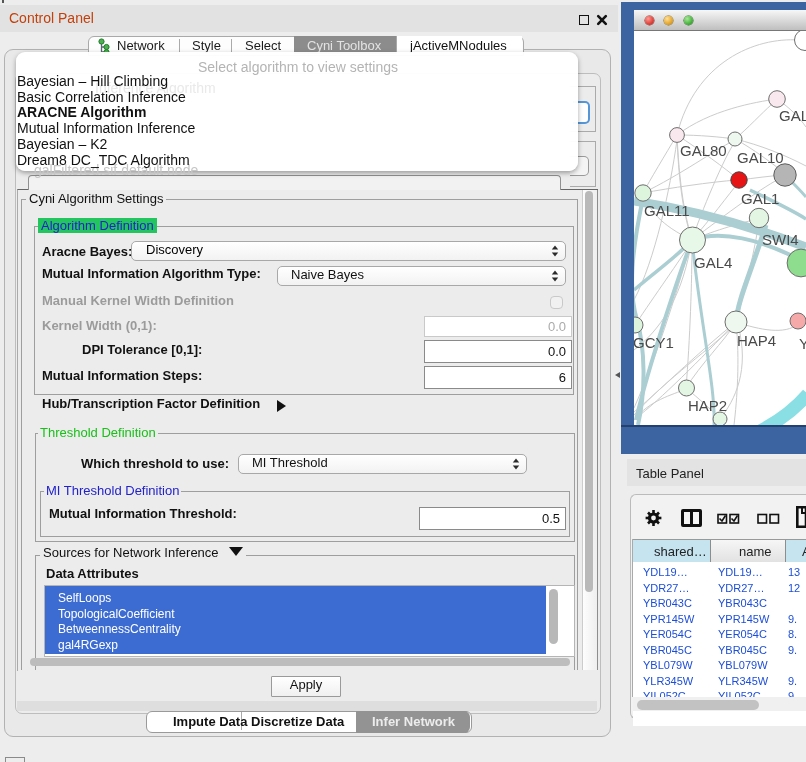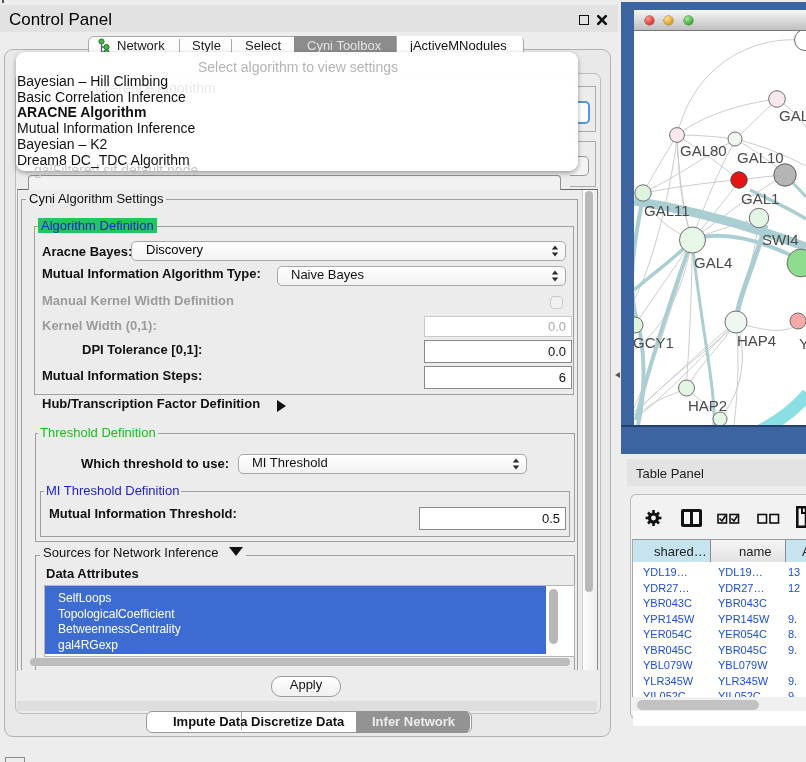--- a/index.html
+++ b/index.html
@@ -15,7 +15,7 @@
 <body>
 
 <div class="abs" style="left:0;top:5px;width:618px;height:27px;background:#e2e2e2;"></div>
-<div class="abs" style="left:9px;top:10px;font-size:17px;color:#000000;text-align:center;">Control Panel</div>
+<div class="abs" style="left:9px;top:10px;font-size:14px;color:#c2410c;text-align:center;">Control Panel</div>
 
 <div class="abs" style="left:579px;top:15px;width:8px;height:8px;border:1.6px solid #111;"></div>
 <svg class="abs" style="left:596px;top:14px;" width="12" height="12">

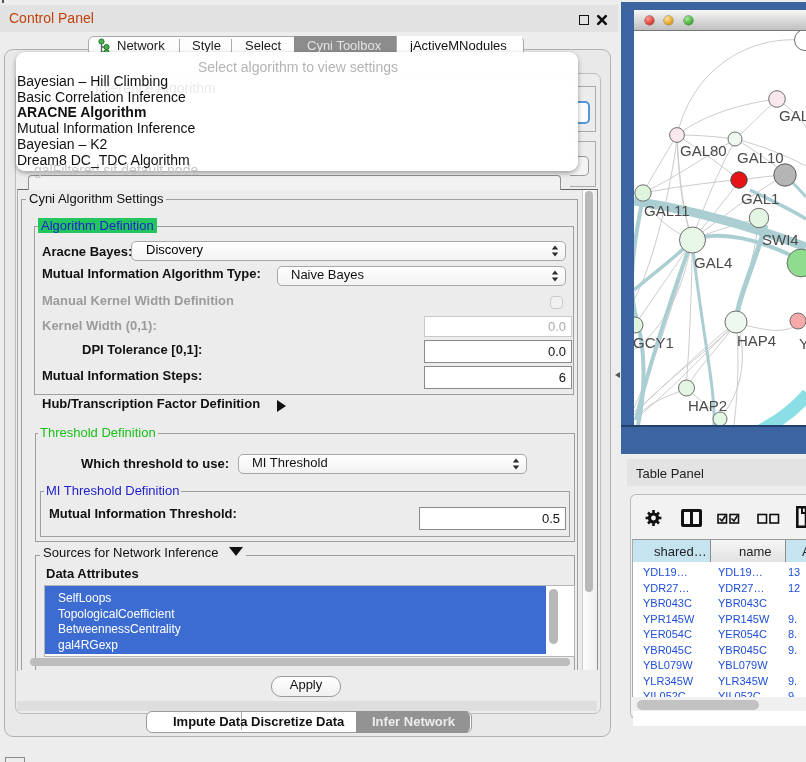--- a/index.html
+++ b/index.html
@@ -122,7 +122,7 @@
 
 <div class="abs" style="left:30px;top:658px;width:540px;height:8px;background:#bdbdbd;border-radius:4px;"></div>
 
-<div class="abs" style="left:271px;top:676px;width:68px;height:19px;background:linear-gradient(#ffffff,#f0f0f0);border:1px solid #9a9a9a;border-radius:10px;font-size:13px;color:#111;text-align:center;line-height:15px;">Apply</div>
+<div class="abs" style="left:271px;top:676px;width:68px;height:19px;background:linear-gradient(#ffffff,#f0f0f0);border:1px solid #9a9a9a;border-radius:1px;font-size:13px;color:#111;text-align:center;line-height:15px;">Apply</div>
 
 <div class="abs" style="left:146px;top:711px;width:324px;height:20px;background:#fff;border:1px solid #9a9a9a;border-radius:6px;"></div>
 <div class="abs" style="left:356px;top:711px;width:114px;height:22px;background:#939393;border-radius:0 6px 6px 0;"></div>

